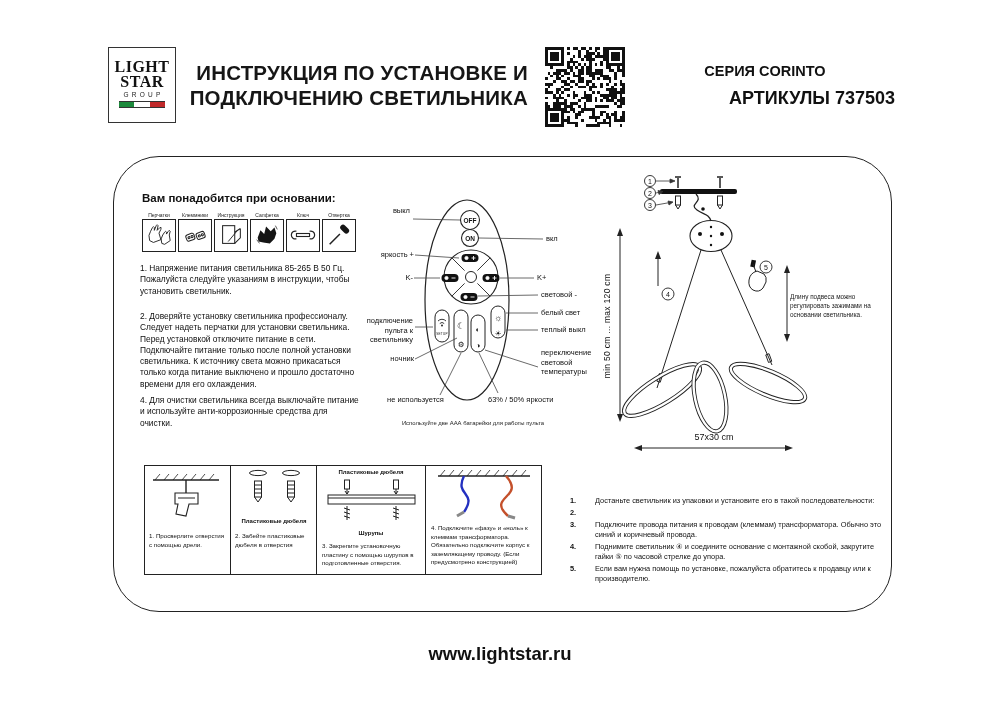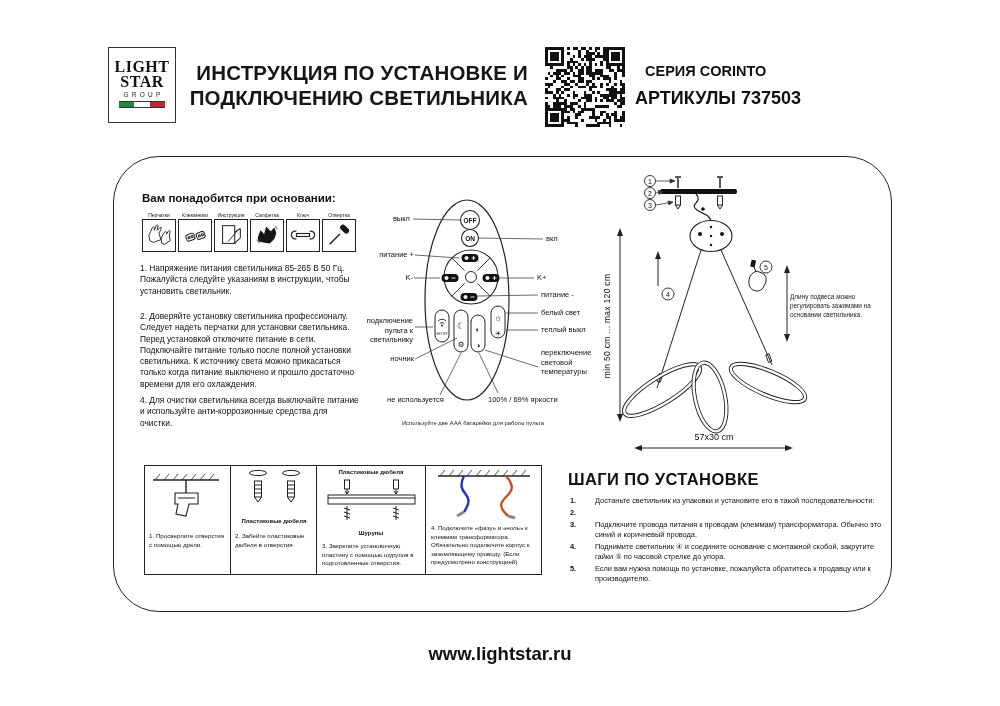--- a/index.html
+++ b/index.html
@@ -15,7 +15,7 @@
   .flag span{flex:1;height:100%;}
   .doc-title{left:183px;top:60px;width:345px;text-align:right;font-weight:bold;font-size:20.5px;line-height:25px;color:#161616;letter-spacing:.2px;}
   #qr{left:542px;top:44px;}
-  .series{left:645px;top:63px;width:240px;text-align:left;font-weight:bold;font-size:14.5px;color:#111;}
+  .series{left:645px;top:63px;width:240px;text-align:center;font-weight:bold;font-size:14.5px;color:#111;}
   .articles{left:635px;top:88px;width:260px;text-align:left;font-weight:bold;font-size:18px;color:#111;}
   
   .main-box{left:113px;top:156px;width:777px;height:454px;border:1.3px solid #222;border-radius:46px;}

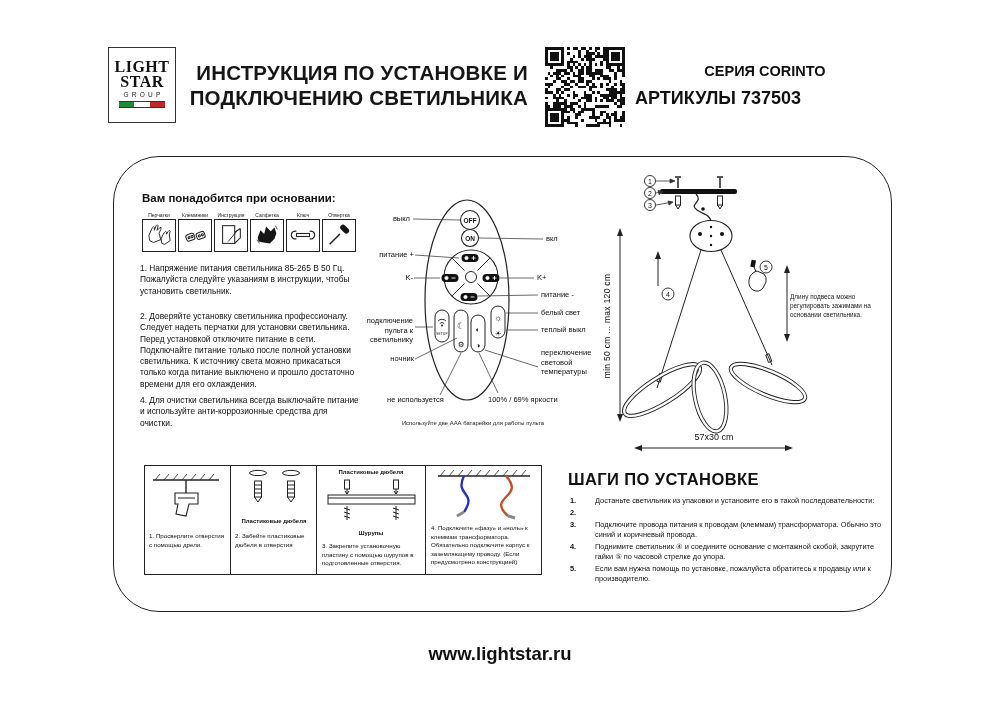--- a/index.html
+++ b/index.html
@@ -16,7 +16,7 @@
   .doc-title{left:183px;top:60px;width:345px;text-align:right;font-weight:bold;font-size:20.5px;line-height:25px;color:#161616;letter-spacing:.2px;}
   #qr{left:542px;top:44px;}
   .series{left:645px;top:63px;width:240px;text-align:center;font-weight:bold;font-size:14.5px;color:#111;}
-  .articles{left:635px;top:88px;width:260px;text-align:left;font-weight:bold;font-size:18px;color:#111;}
+  .articles{left:635px;top:88px;width:260px;text-align:right;font-weight:bold;font-size:18px;color:#111;}
   
   .main-box{left:113px;top:156px;width:777px;height:454px;border:1.3px solid #222;border-radius:46px;}
   

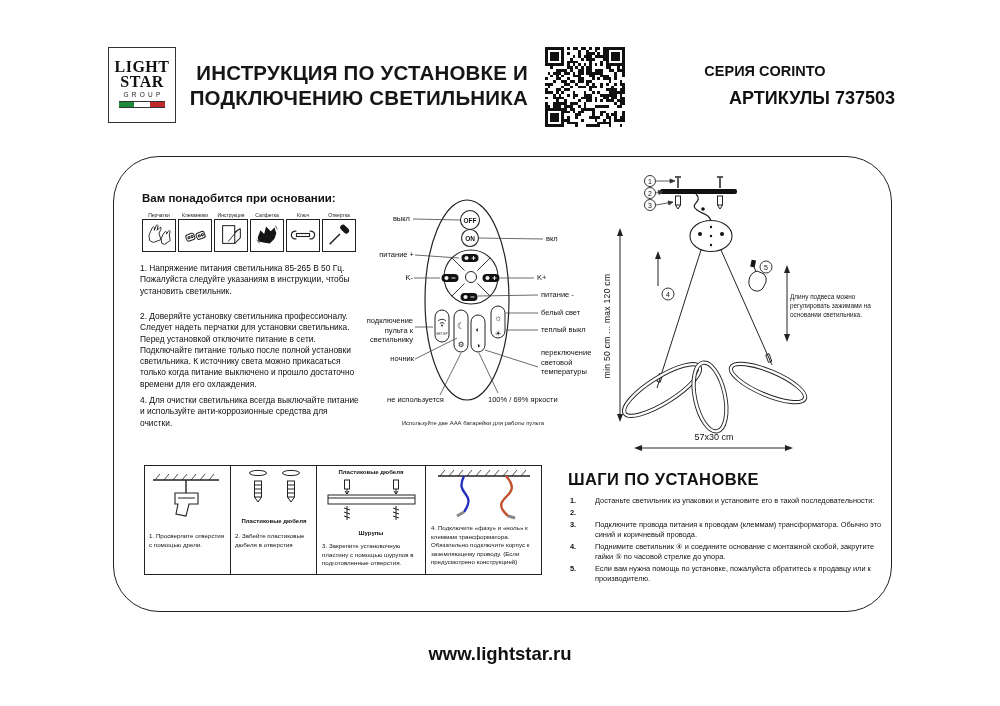--- a/index.html
+++ b/index.html
@@ -205,7 +205,7 @@
     </g>
   </svg>
 
-  <div class="abs rlbl right-al" style="left:350px;top:214px;width:60px">выкл</div>
+  <div class="abs rlbl right-al" style="left:350px;top:206px;width:60px">выкл</div>
   <div class="abs rlbl" style="left:546px;top:234px;width:40px">вкл</div>
   <div class="abs rlbl right-al" style="left:348px;top:250px;width:66px">питание +</div>
   <div class="abs rlbl right-al" style="left:368px;top:273px;width:45px">K-</div>

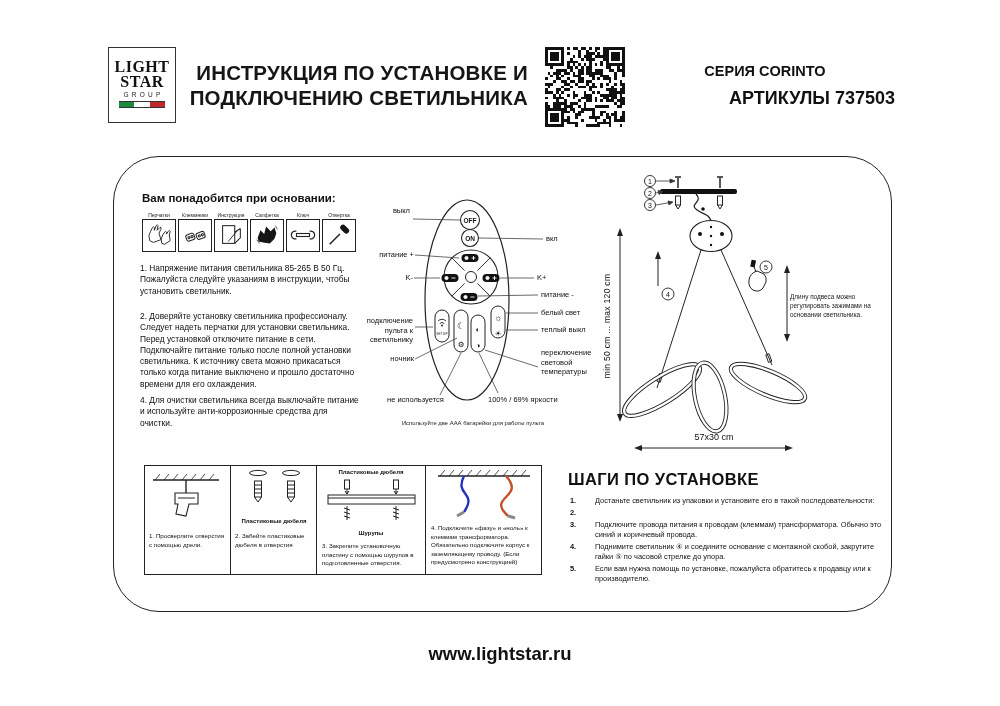--- a/index.html
+++ b/index.html
@@ -207,7 +207,7 @@
 
   <div class="abs rlbl right-al" style="left:350px;top:206px;width:60px">выкл</div>
   <div class="abs rlbl" style="left:546px;top:234px;width:40px">вкл</div>
-  <div class="abs rlbl right-al" style="left:348px;top:250px;width:66px">питание +</div>
+  <div class="abs rlbl right-al" style="left:348px;top:250px;width:66px">яркость +</div>
   <div class="abs rlbl right-al" style="left:368px;top:273px;width:45px">K-</div>
   <div class="abs rlbl" style="left:537px;top:273px;width:40px">K+</div>
   <div class="abs rlbl" style="left:541px;top:290px;width:60px">питание -</div>

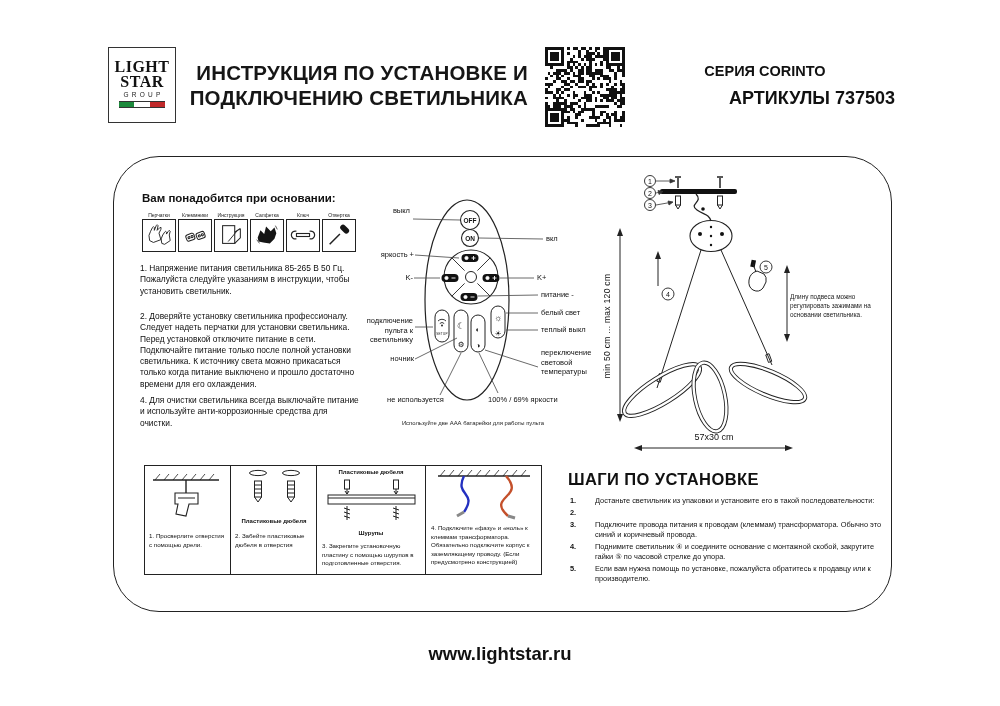--- a/index.html
+++ b/index.html
@@ -210,7 +210,7 @@
   <div class="abs rlbl right-al" style="left:348px;top:250px;width:66px">яркость +</div>
   <div class="abs rlbl right-al" style="left:368px;top:273px;width:45px">K-</div>
   <div class="abs rlbl" style="left:537px;top:273px;width:40px">K+</div>
-  <div class="abs rlbl" style="left:541px;top:290px;width:60px">питание -</div>
+  <div class="abs rlbl" style="left:541px;top:290px;width:60px">световой -</div>
   <div class="abs rlbl" style="left:541px;top:308px;width:70px">белый свет</div>
   <div class="abs rlbl" style="left:541px;top:325px;width:70px">теплый выкл</div>
   <div class="abs rlbl right-al" style="left:352px;top:316px;width:61px">подключение пульта к светильнику</div>

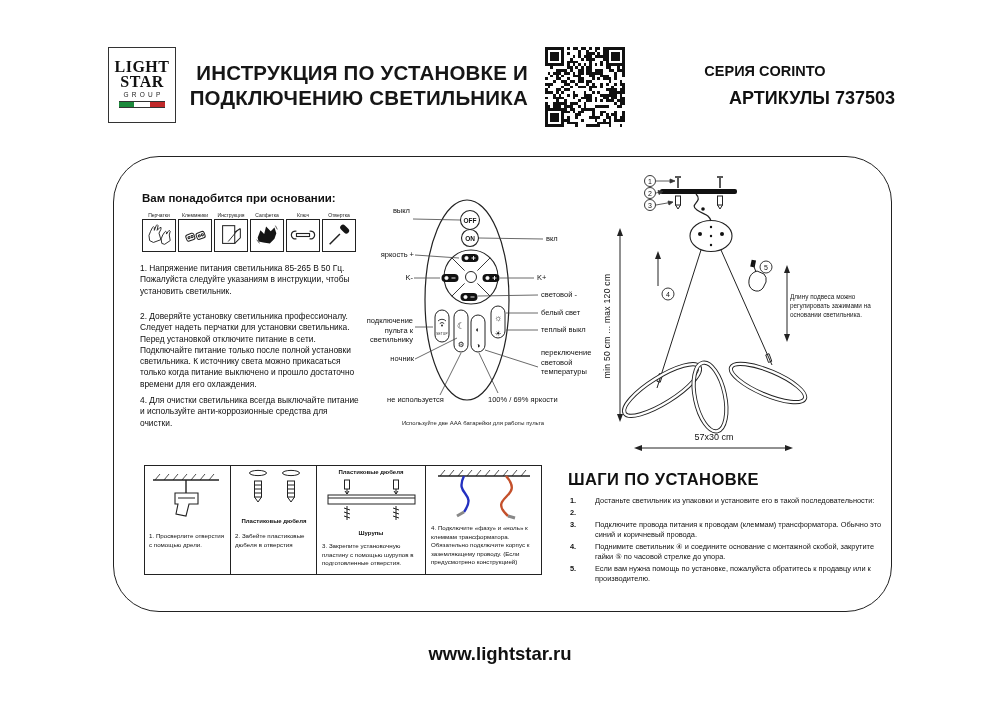--- a/index.html
+++ b/index.html
@@ -217,7 +217,7 @@
   <div class="abs rlbl right-al" style="left:370px;top:354px;width:44px">ночник</div>
   <div class="abs rlbl" style="left:387px;top:395px;width:80px">не используется</div>
   <div class="abs rlbl" style="left:541px;top:348px;width:66px">переключение световой температуры</div>
-  <div class="abs rlbl" style="left:488px;top:395px;width:95px">100% / 69% яркости</div>
+  <div class="abs rlbl" style="left:488px;top:395px;width:95px">63% / 50% яркости</div>
   <div class="abs battery-note">Используйте две ААА батарейки для работы пульта</div>
 
   <svg class="abs" style="left:600px;top:168px" width="292" height="292" viewBox="0 0 292 292">

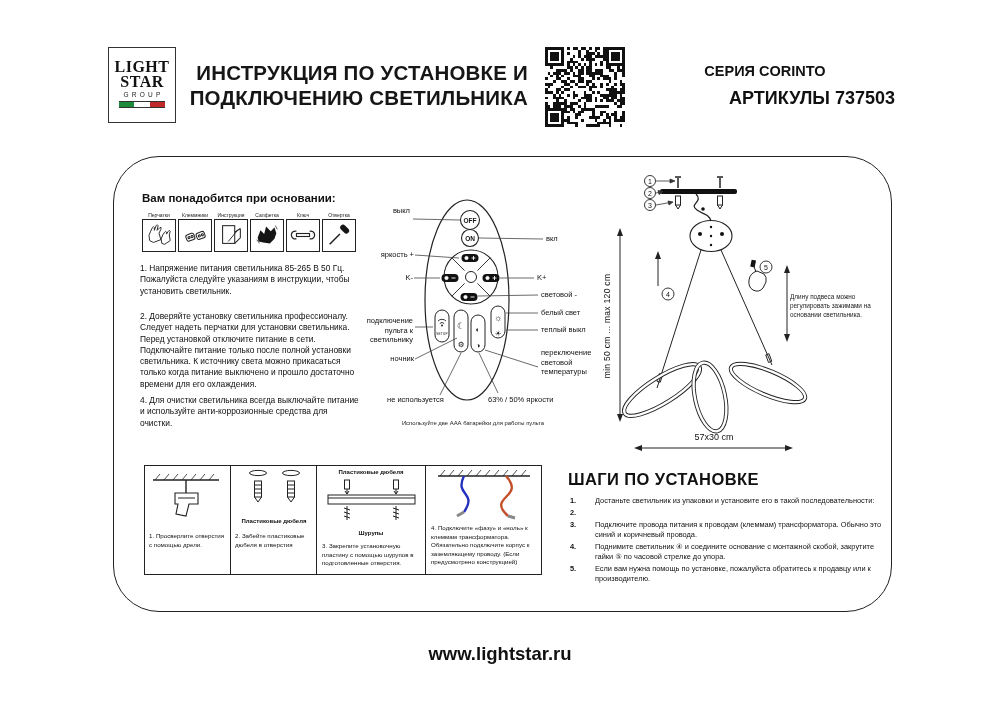--- a/index.html
+++ b/index.html
@@ -360,7 +360,6 @@
     </div>
   </div>
 
-  <div class="abs steps-heading">ШАГИ ПО УСТАНОВКЕ</div>
   <div class="abs step-num" style="top:496px">1.</div>
   <div class="abs step-text" style="top:496px">Достаньте светильник из упаковки и установите его в такой последовательности:</div>
   <div class="abs step-num" style="top:508px">2.</div>

